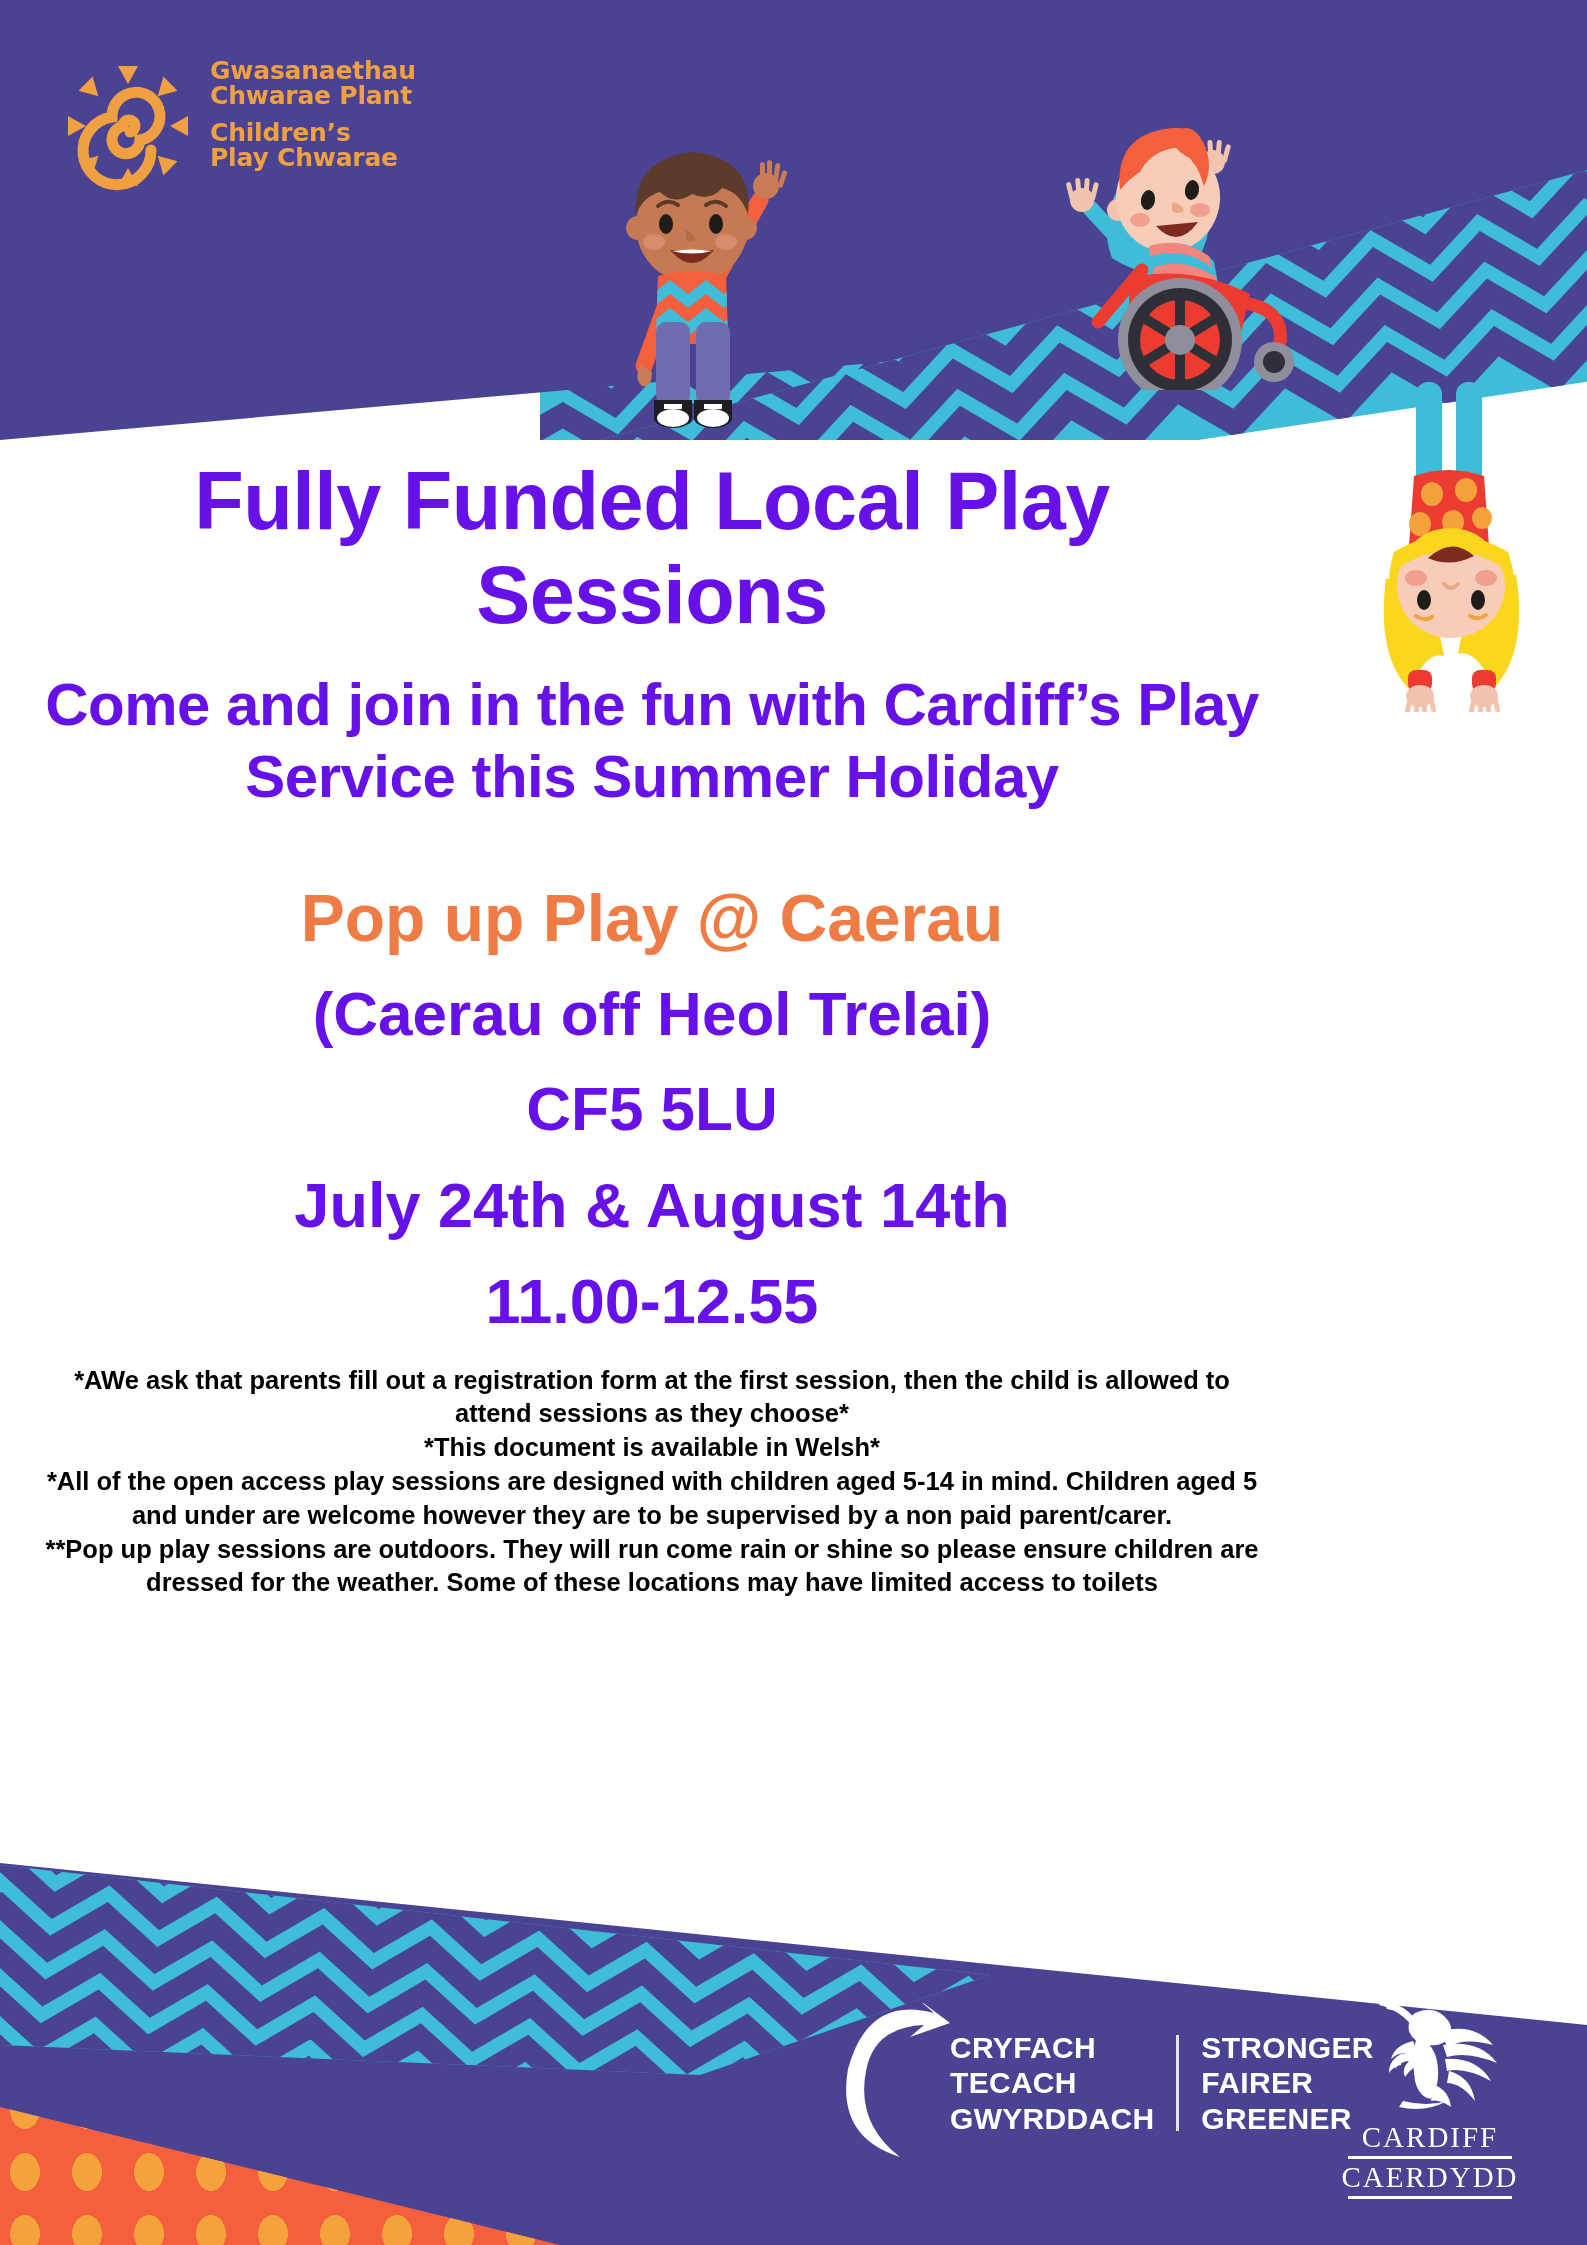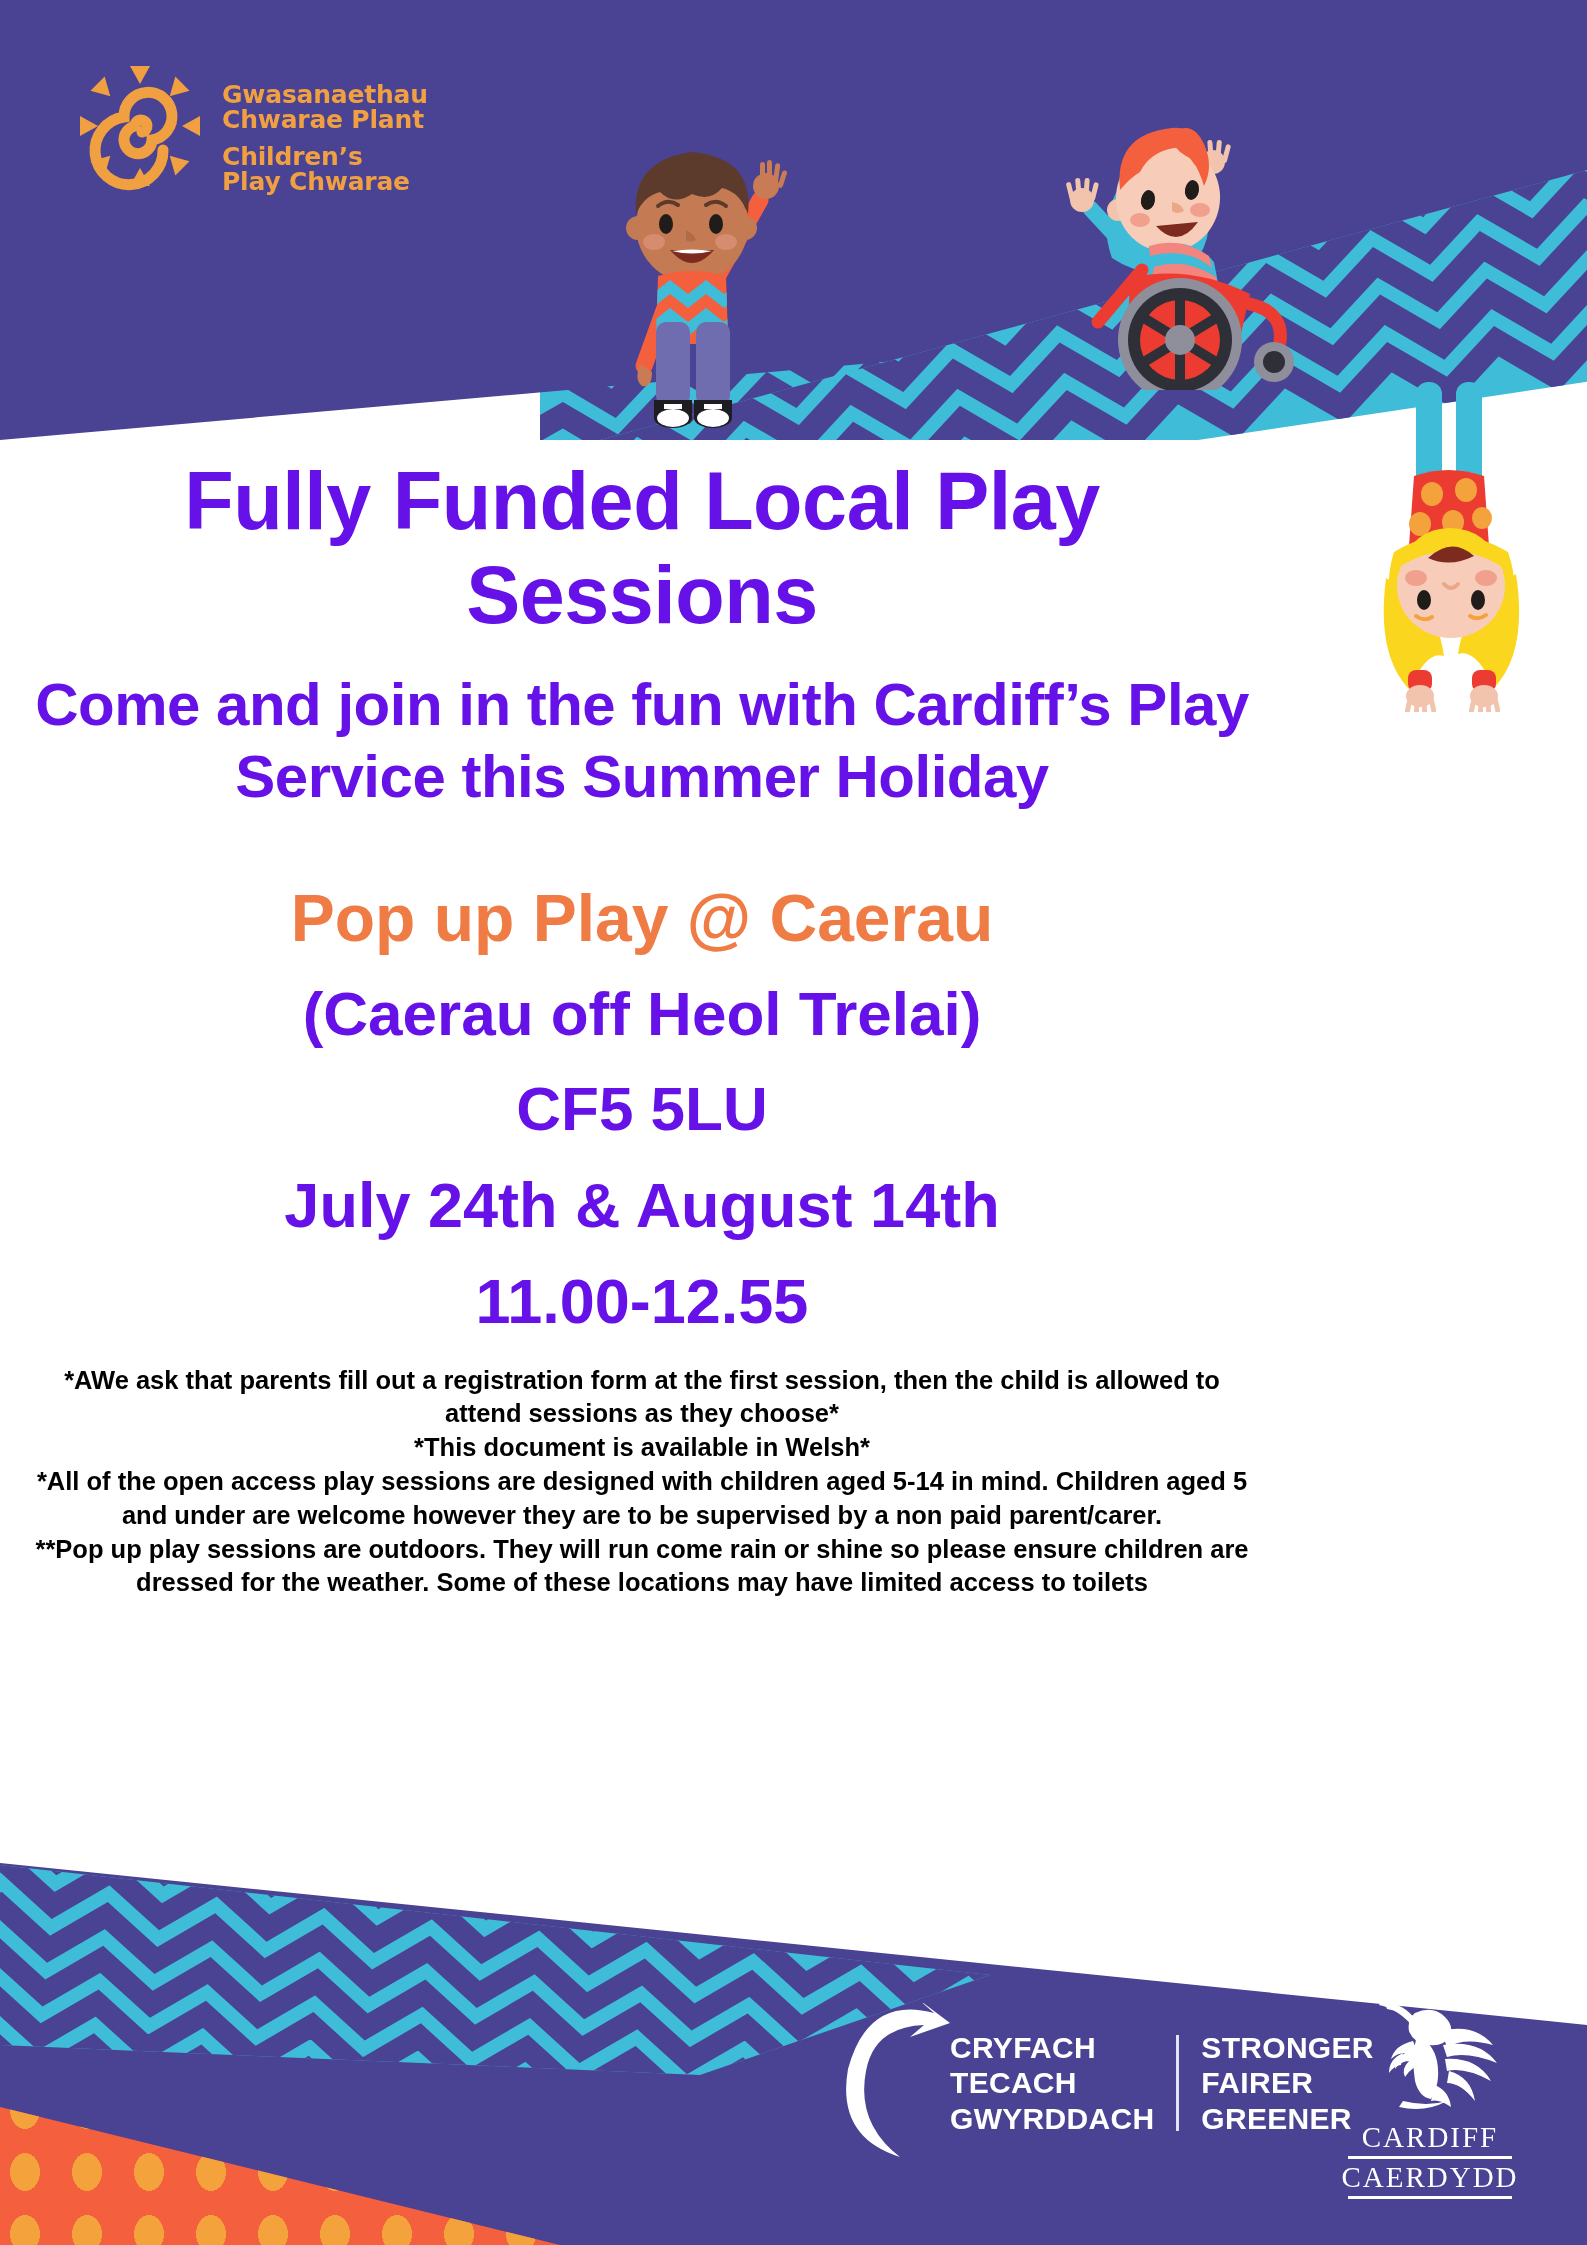--- a/index.html
+++ b/index.html
@@ -74,7 +74,7 @@
   }
 
   
-  .logo{position:absolute;left:72px;top:58px;display:flex;align-items:flex-end;gap:14px;}
+  .logo{position:absolute;left:60px;top:58px;display:flex;align-items:flex-start;gap:14px;}
   .logo-mark{width:136px;height:136px;flex:0 0 auto;}
   .logo-text{line-height:1.0;}
   .logo-text div{

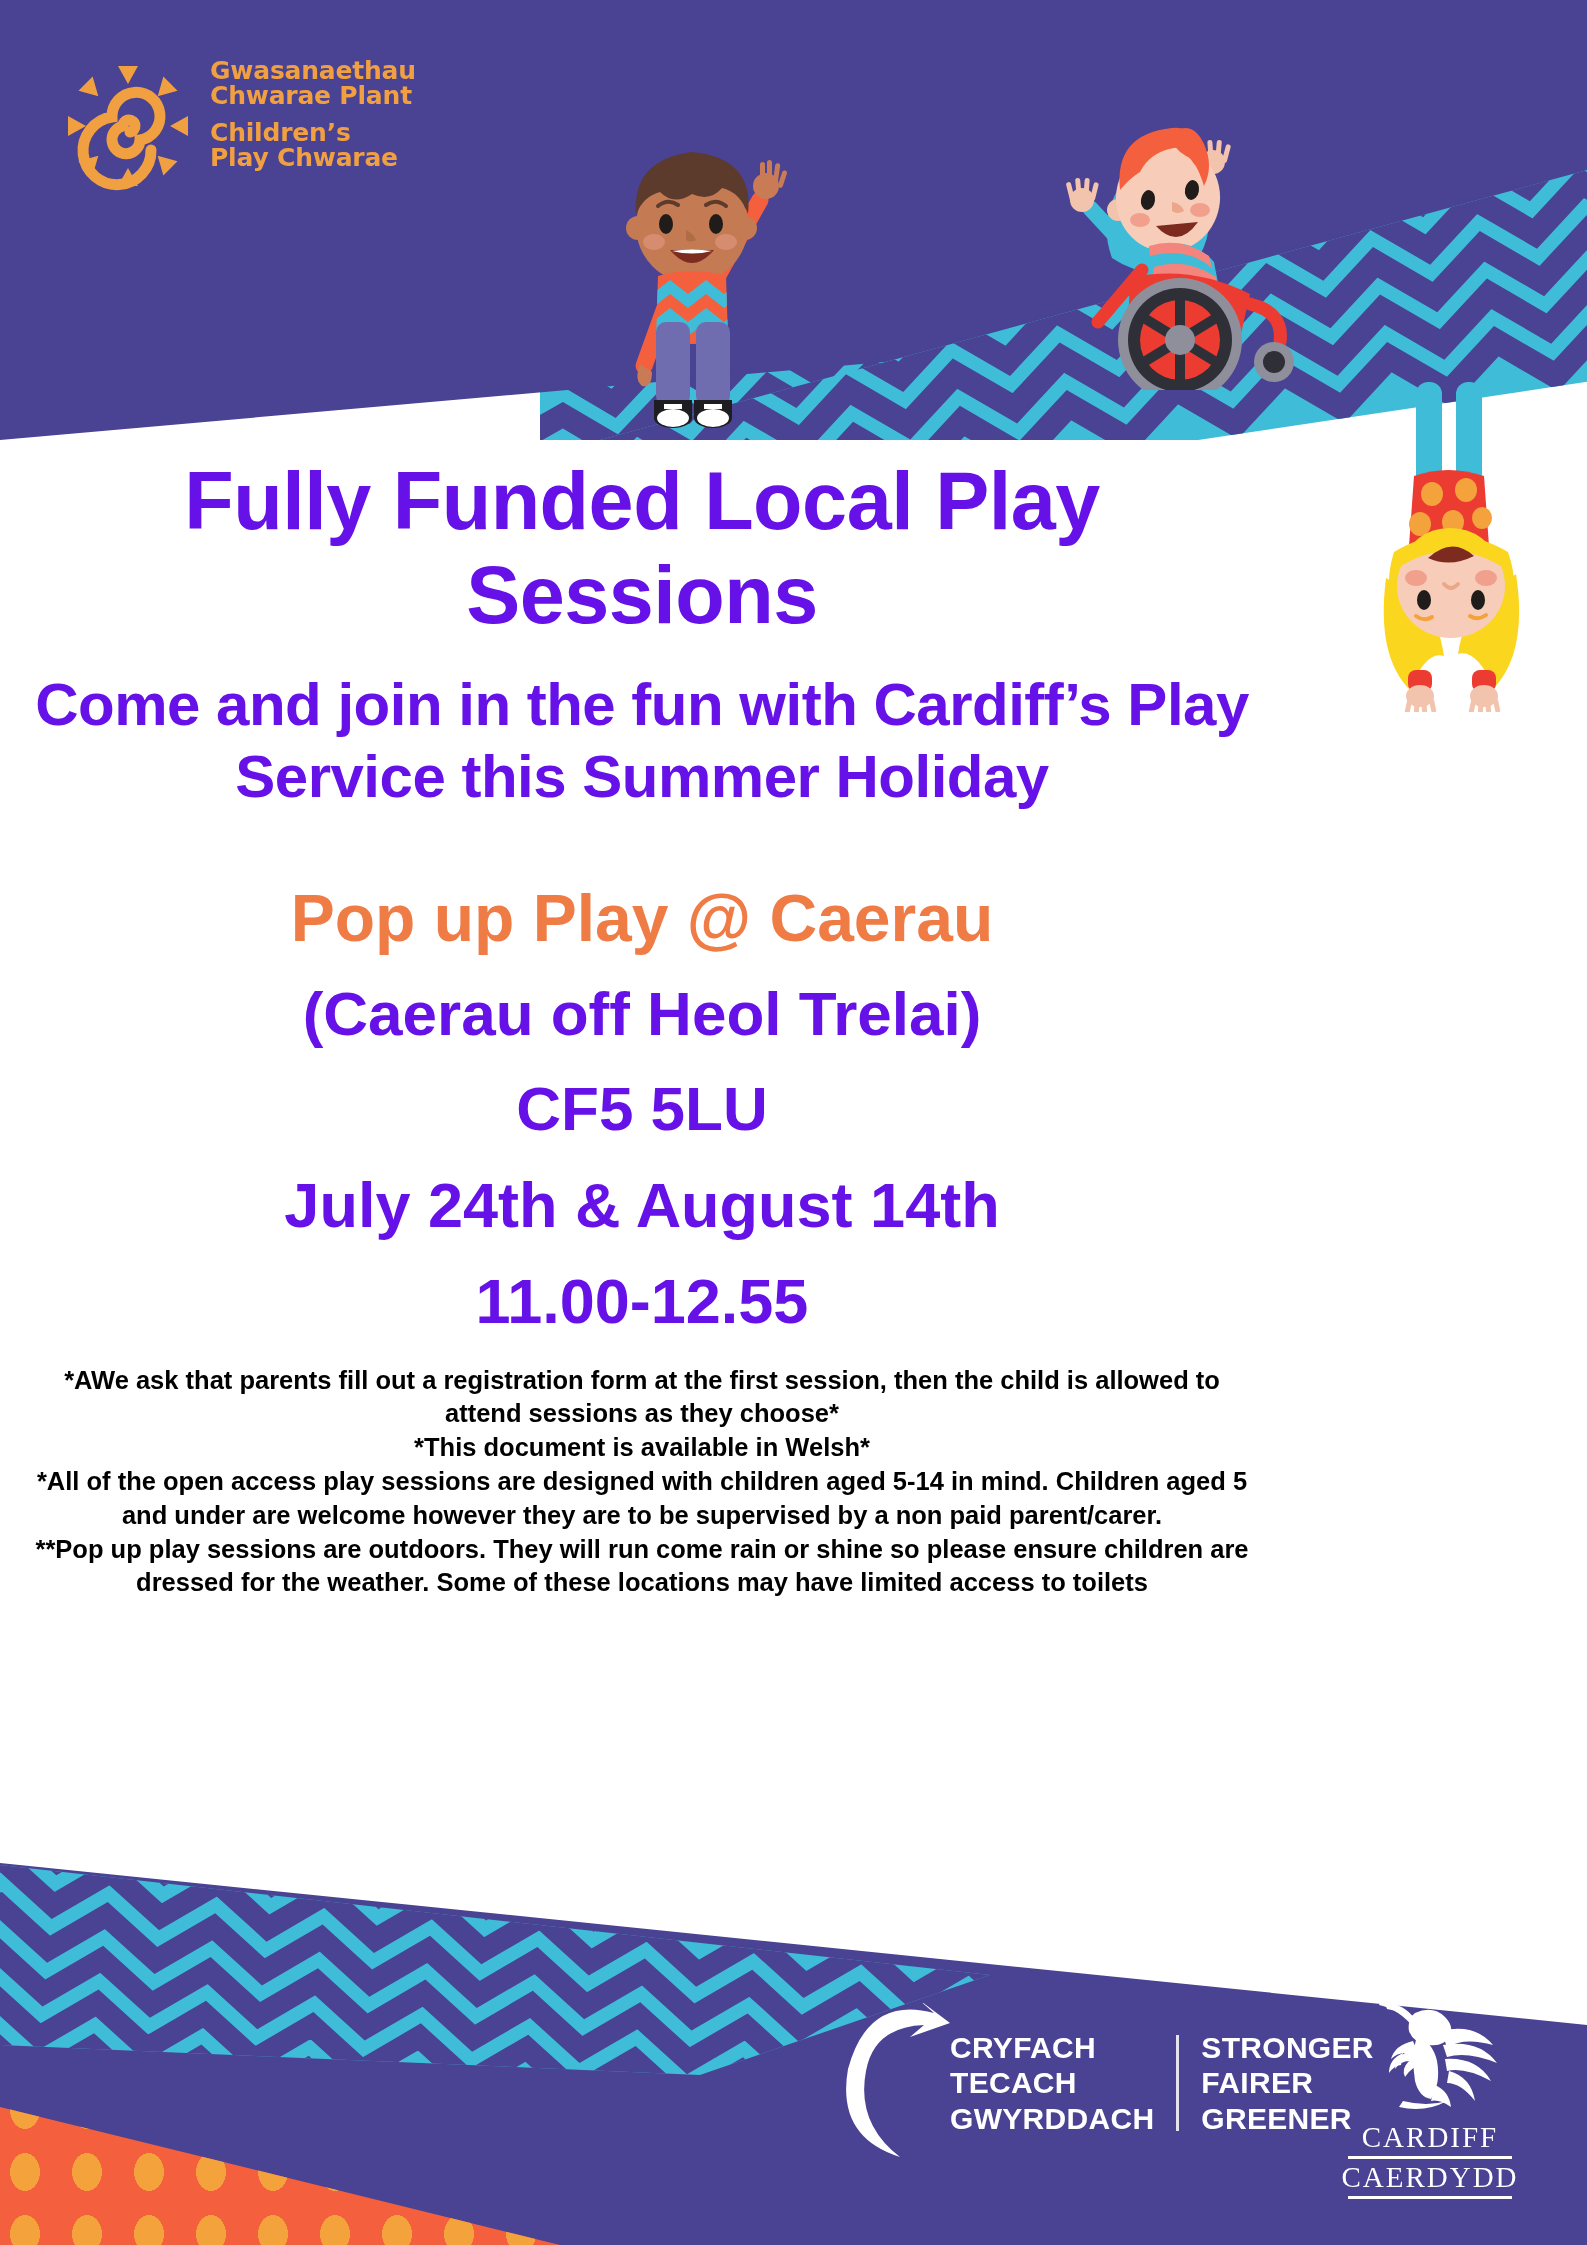--- a/index.html
+++ b/index.html
@@ -87,7 +87,7 @@
   .char{position:absolute;}
 
   
-  .content{position:absolute;left:2px;top:455px;width:1280px;text-align:center;}
+  .content{position:absolute;left:12px;top:455px;width:1280px;text-align:center;}
   .h1{
     color:#6611e8;font-weight:bold;
     font-size:81px;line-height:1.16;

